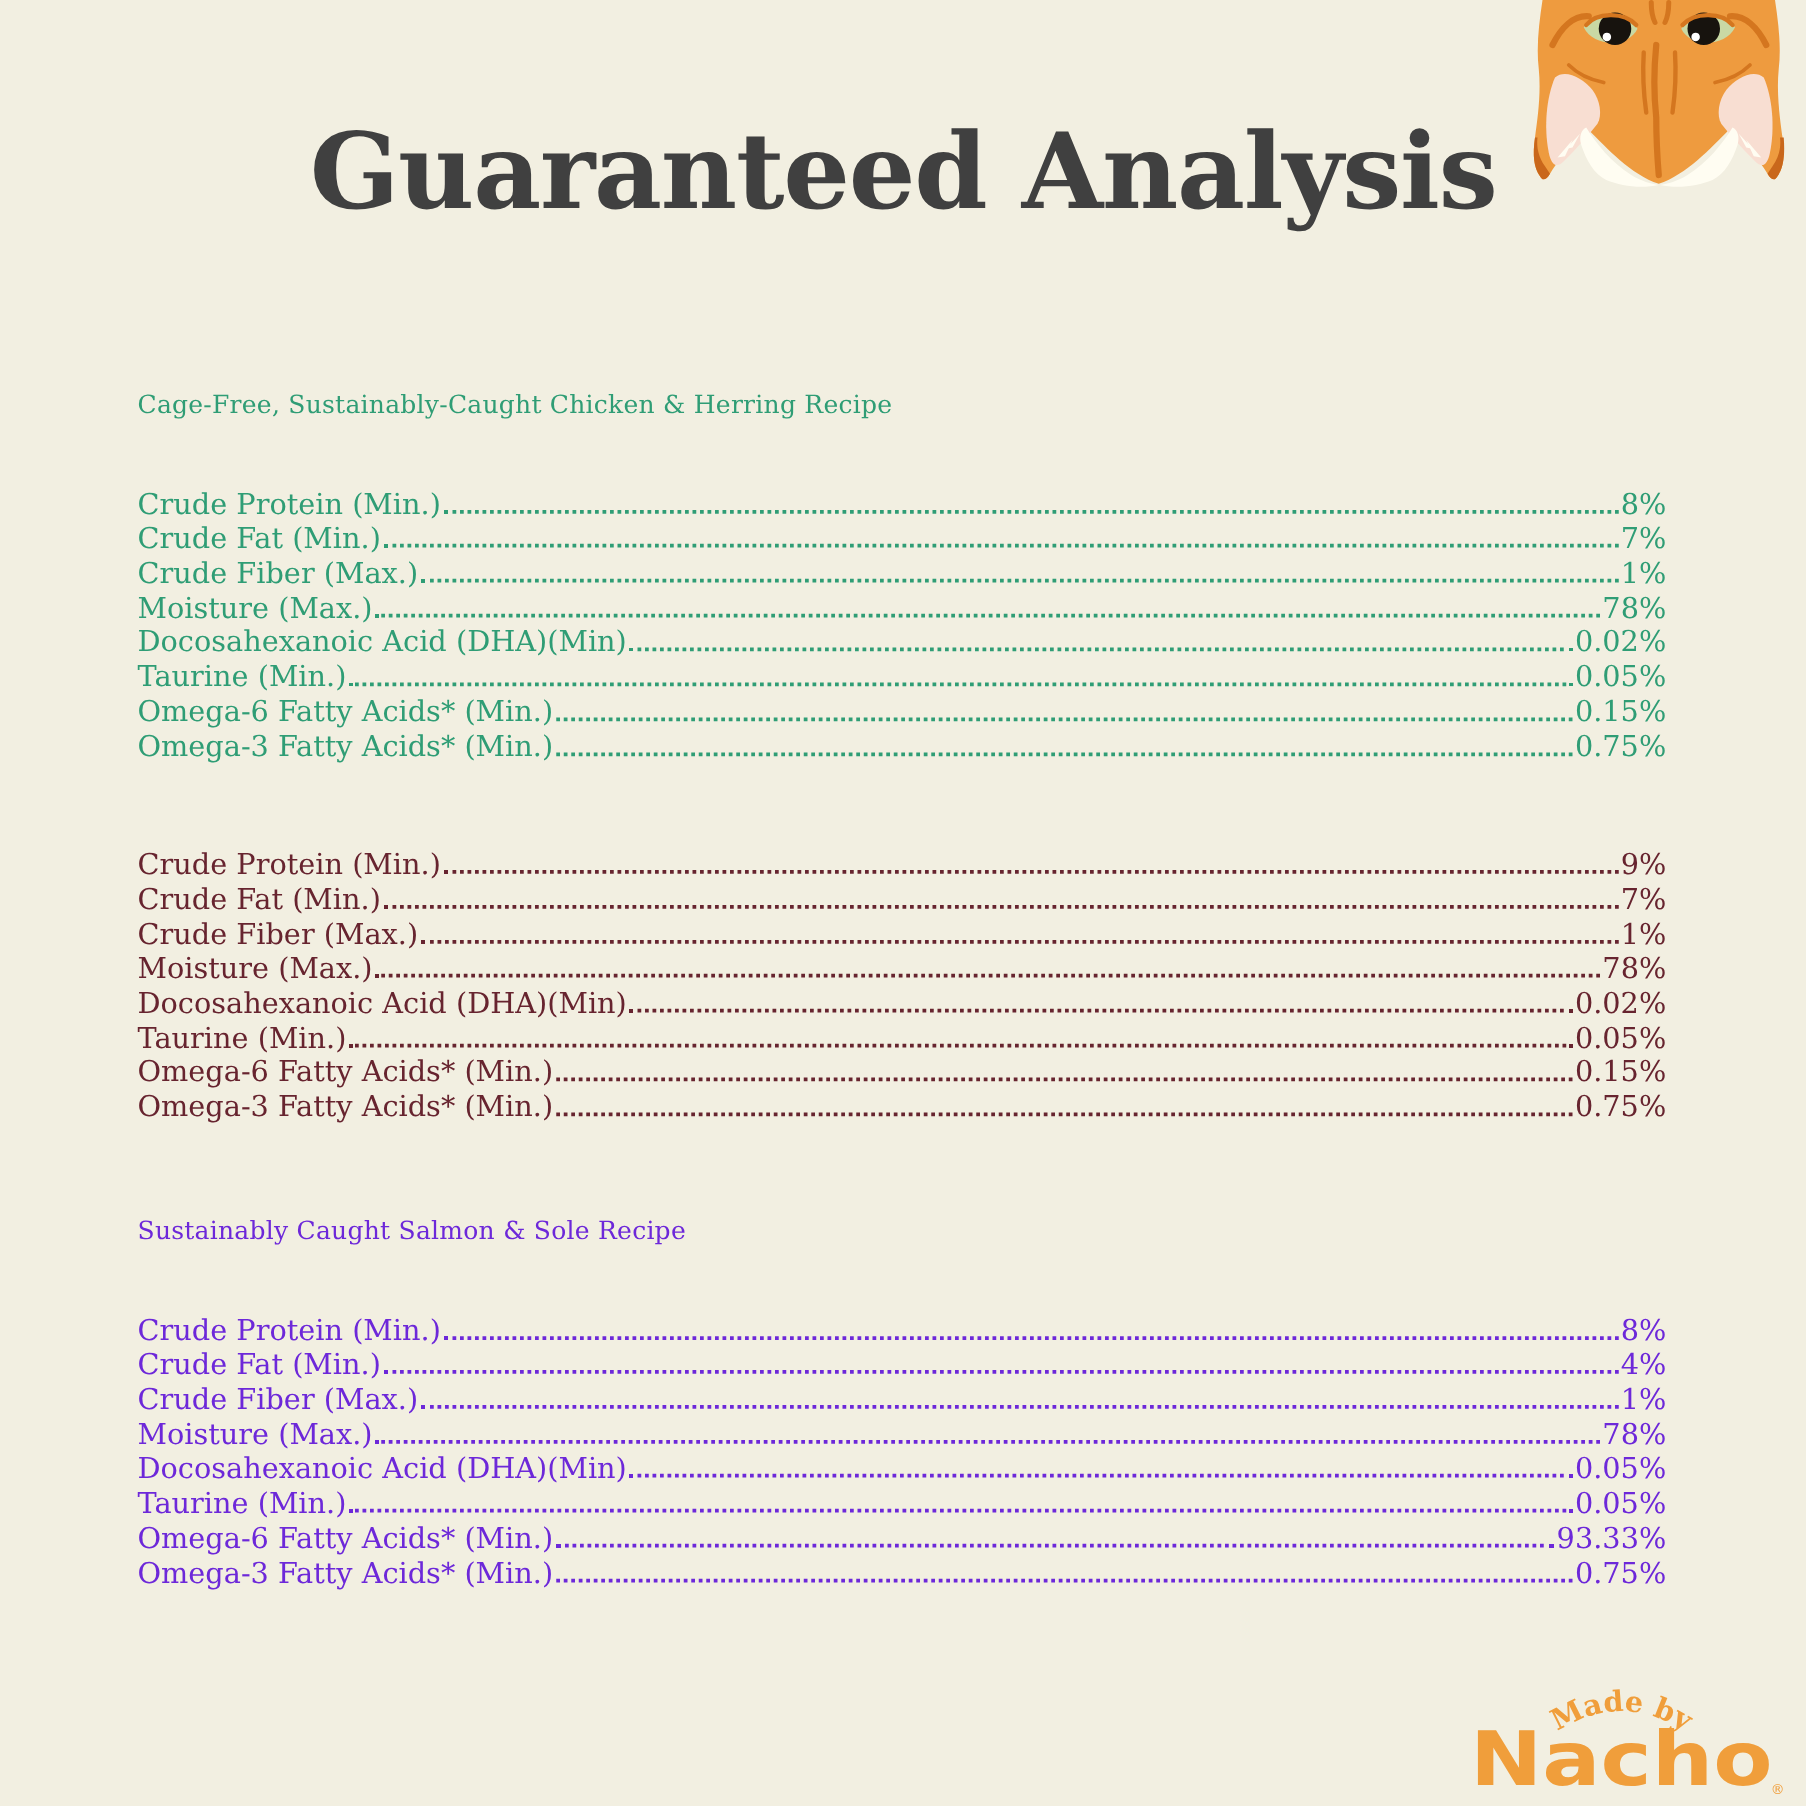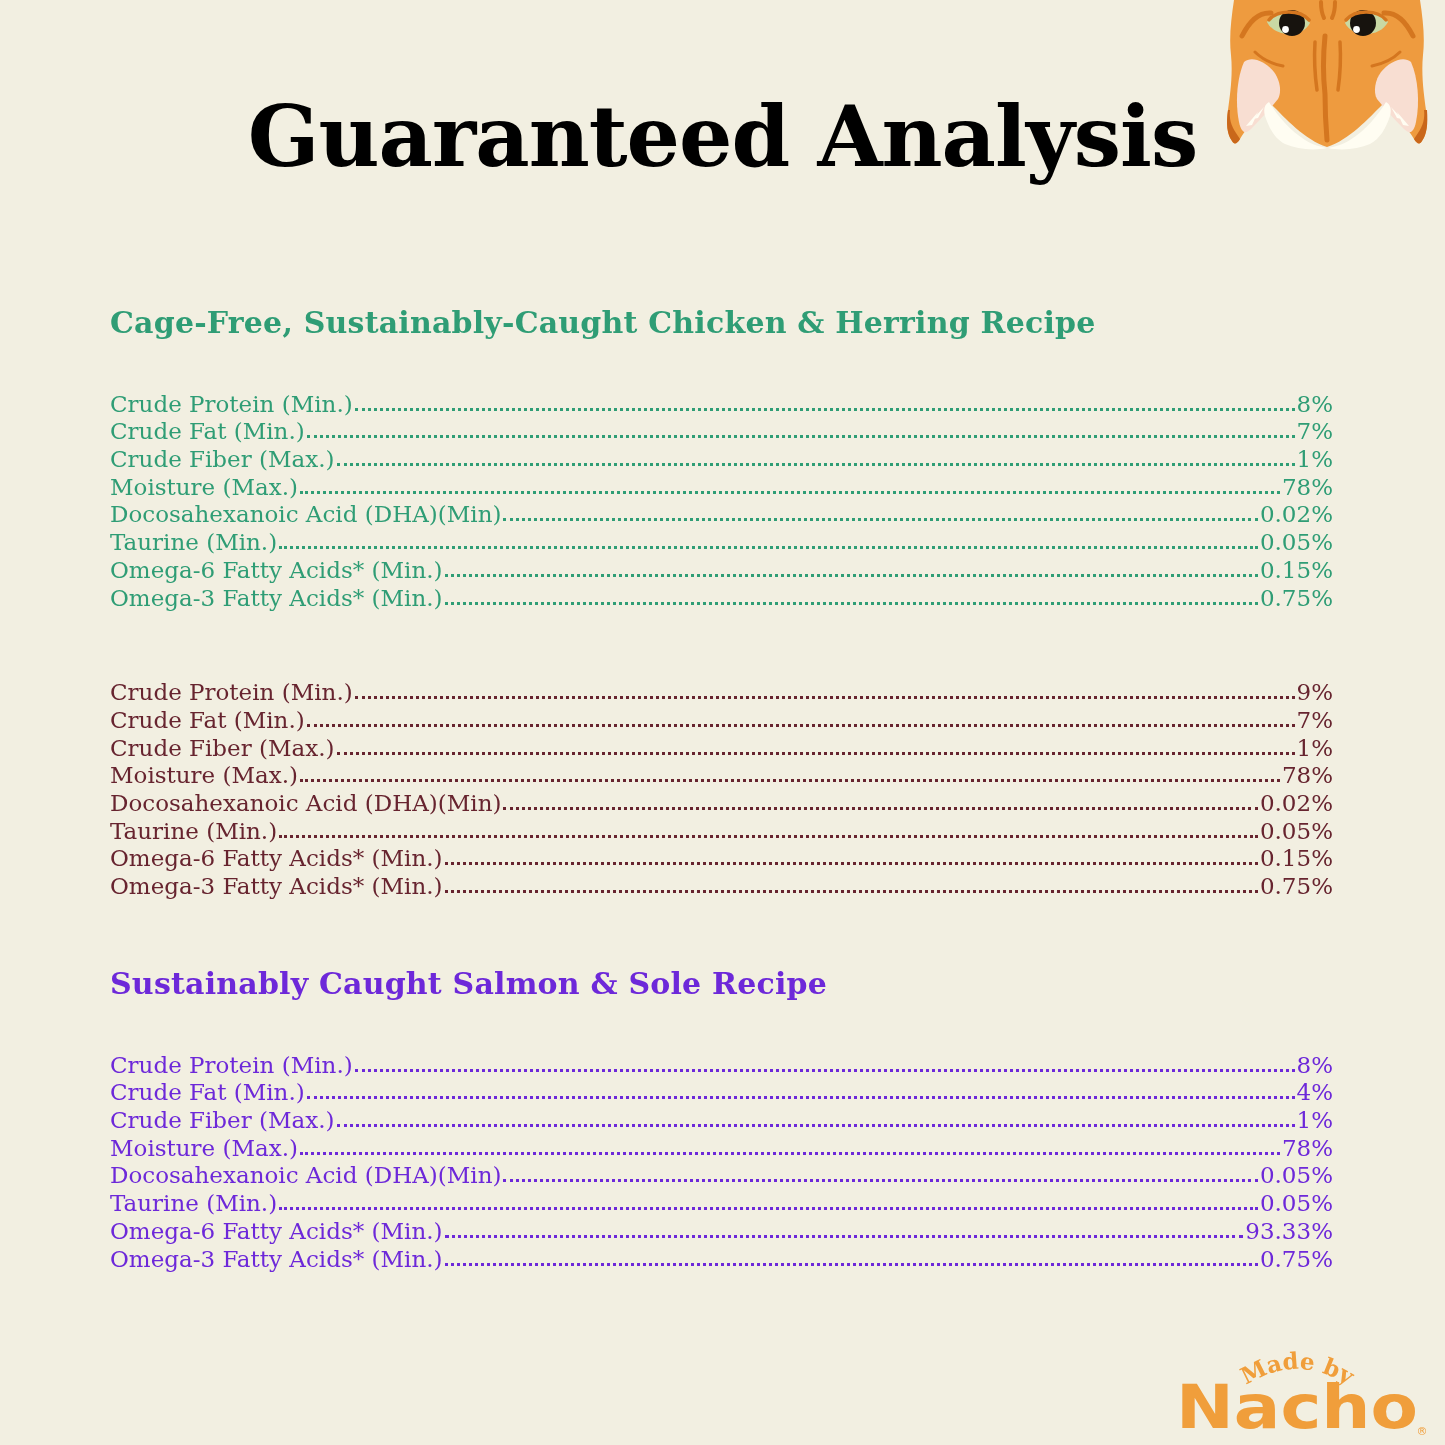--- a/index.html
+++ b/index.html
@@ -118,7 +118,7 @@
     <path fill="none" stroke="#D4761F" stroke-width="3.5" stroke-linecap="round" d="M121,20 C131,9 153,10 161,20"></path>
   </svg>
 
-  <h1 class="page-title" style="color: #000000; text-align: center;">Guaranteed Analysis</h1>
+  <h1 class="page-title" style="color: #404040; text-align: center;">Guaranteed Analysis</h1>
 
   <main class="content">
 

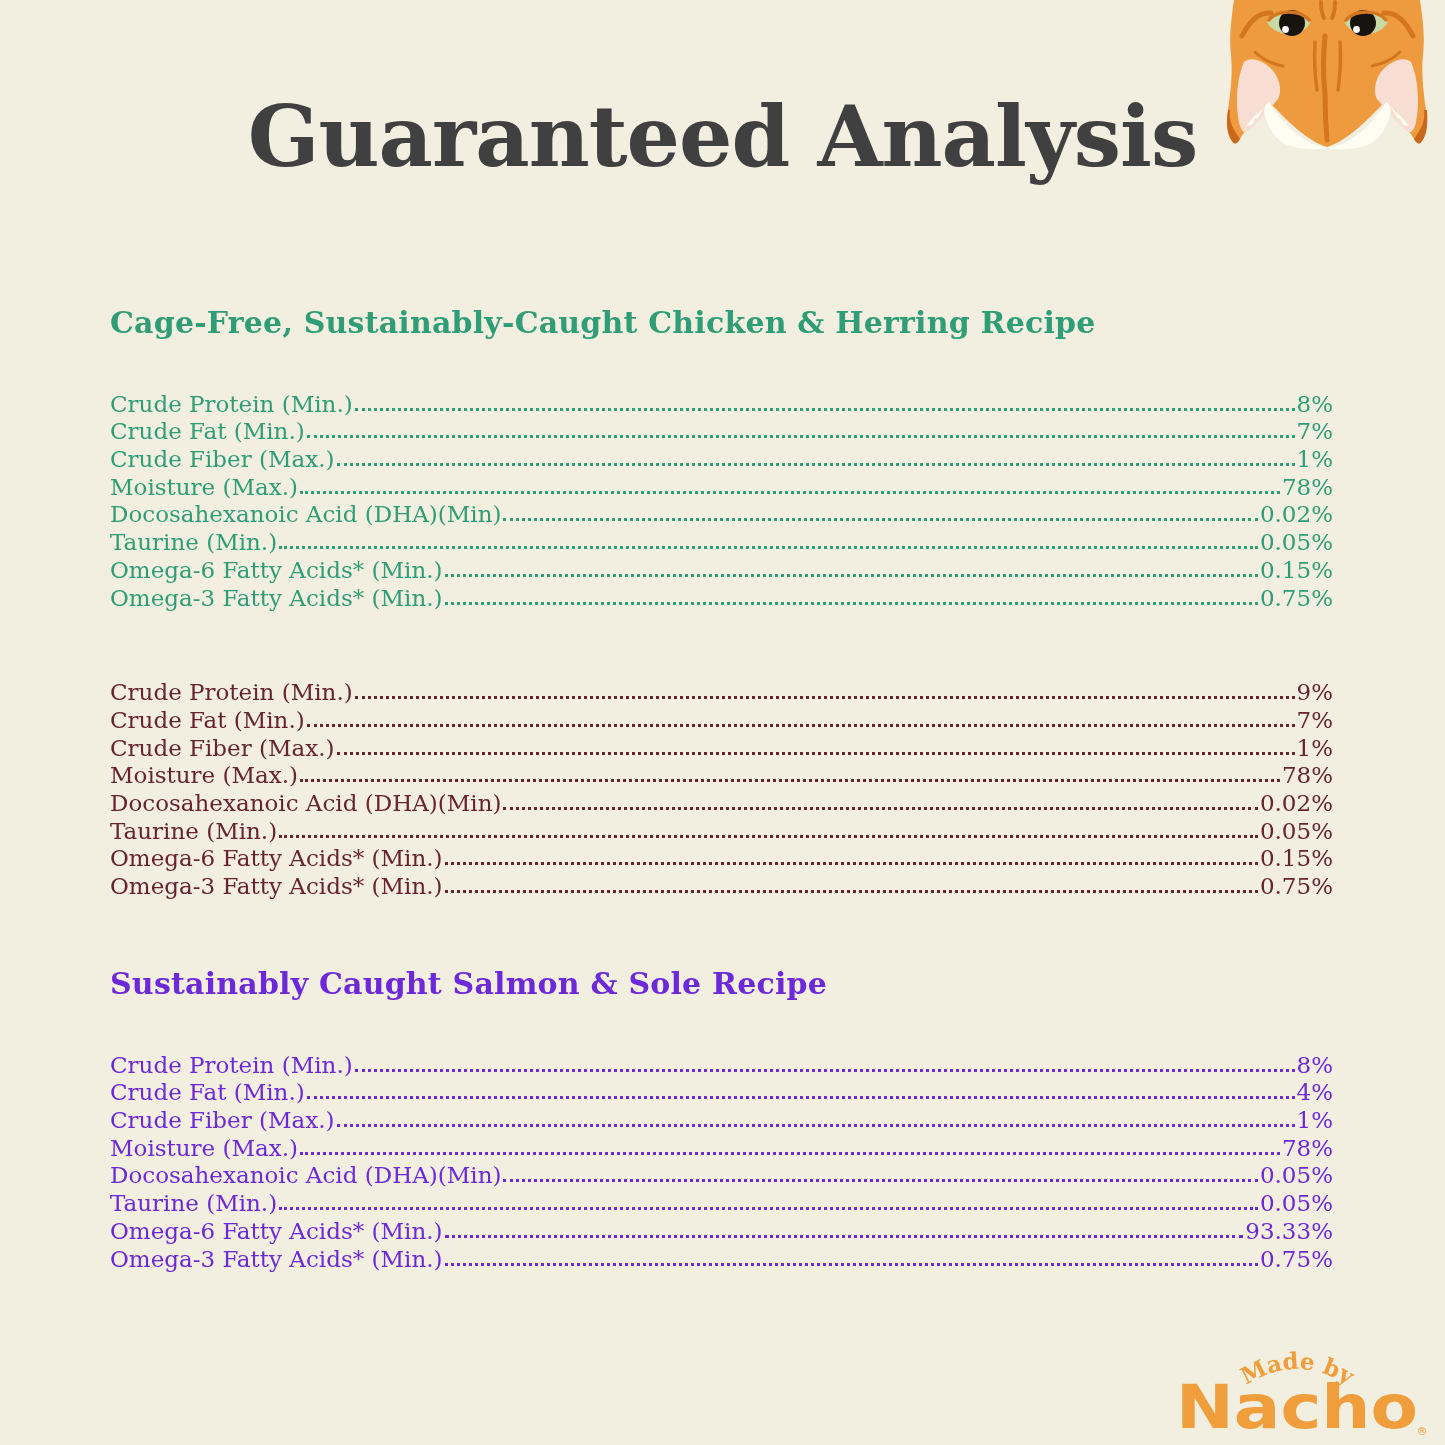--- a/index.html
+++ b/index.html
@@ -34,9 +34,9 @@
   .section { margin: 0 0 67px 0; }
   .section-title {
     margin: 0 0 31px 0;
-    font-size: 30px;
+    font-size: 20px;
     line-height: 36px;
-    font-weight: 700;
+    font-weight: 400;
     letter-spacing: 0.2px;
   }
   .rows { display: block; margin-top: 48px; }

